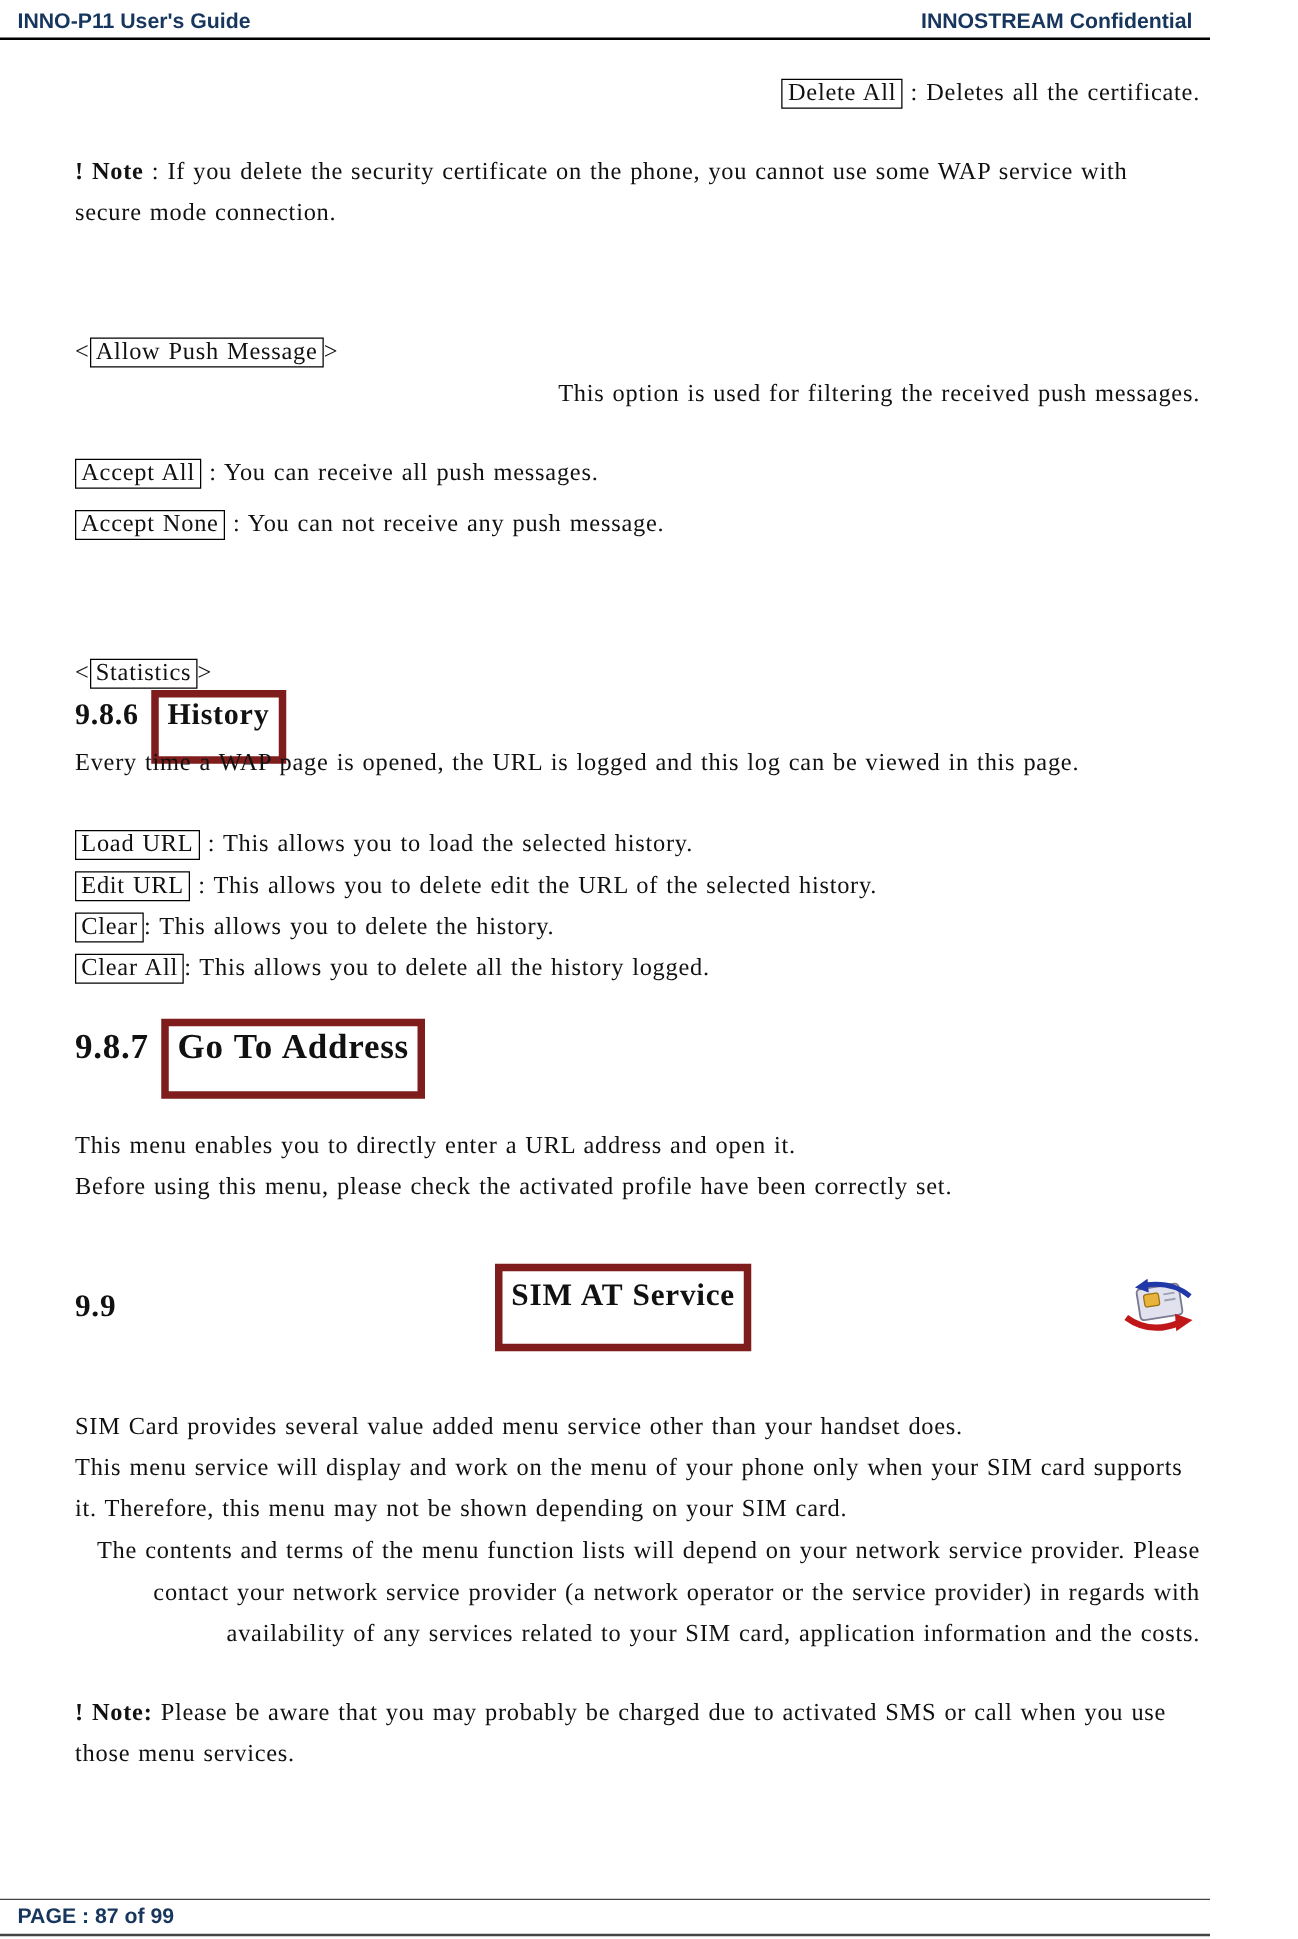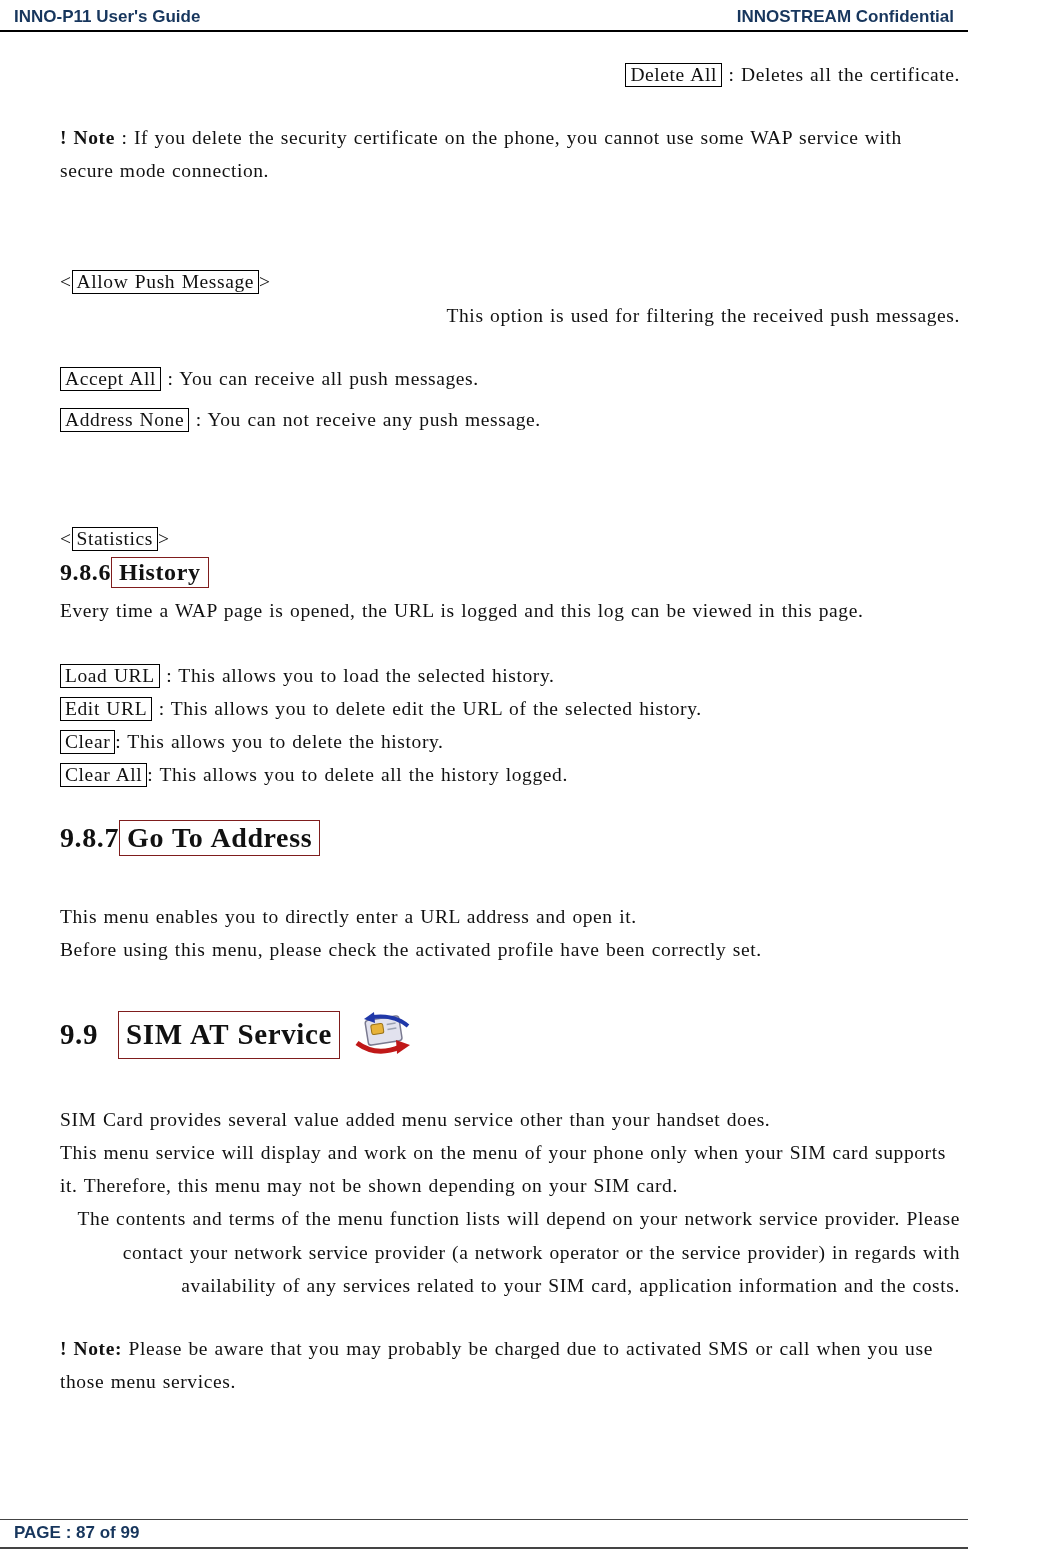--- a/index.html
+++ b/index.html
@@ -99,7 +99,7 @@
 
     <p class="para mb-8"><span class="boxed">Accept All</span><span> : You can receive all push messages.</span></p>
 
-    <p class="para mb-86"><span class="boxed">Address None</span><span> : You can not receive any push message.</span></p>
+    <p class="para mb-86"><span class="boxed">Accept None</span><span> : You can not receive any push message.</span></p>
 
     <p class="para"><span>&lt;</span><span class="boxed">Statistics</span><span>&gt;</span></p>
 

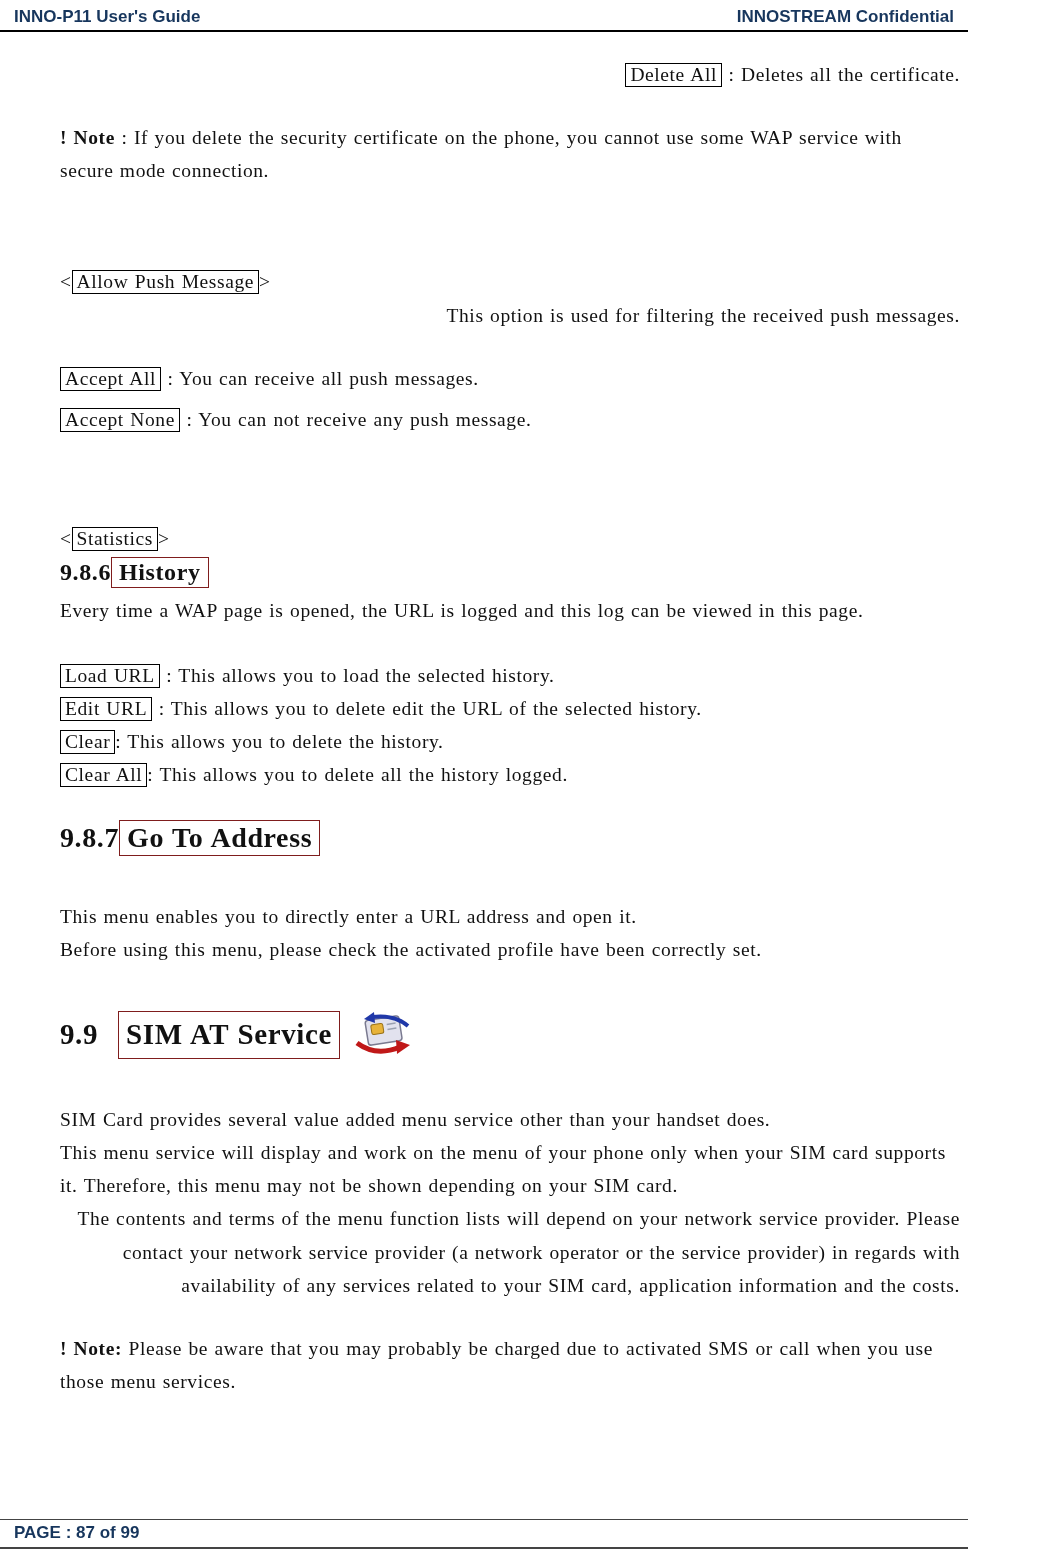--- a/index.html
+++ b/index.html
@@ -58,7 +58,7 @@
     margin: 0 0 44px 0; line-height: 1.5;
     display: flex; align-items: center;
   }
-  .h-num { }
+  .h-num { margin-right: 10px; }
   .h-num-wide { margin-right: 20px; }
   .boxed-h {
     border: 1px solid #7f1d1d;

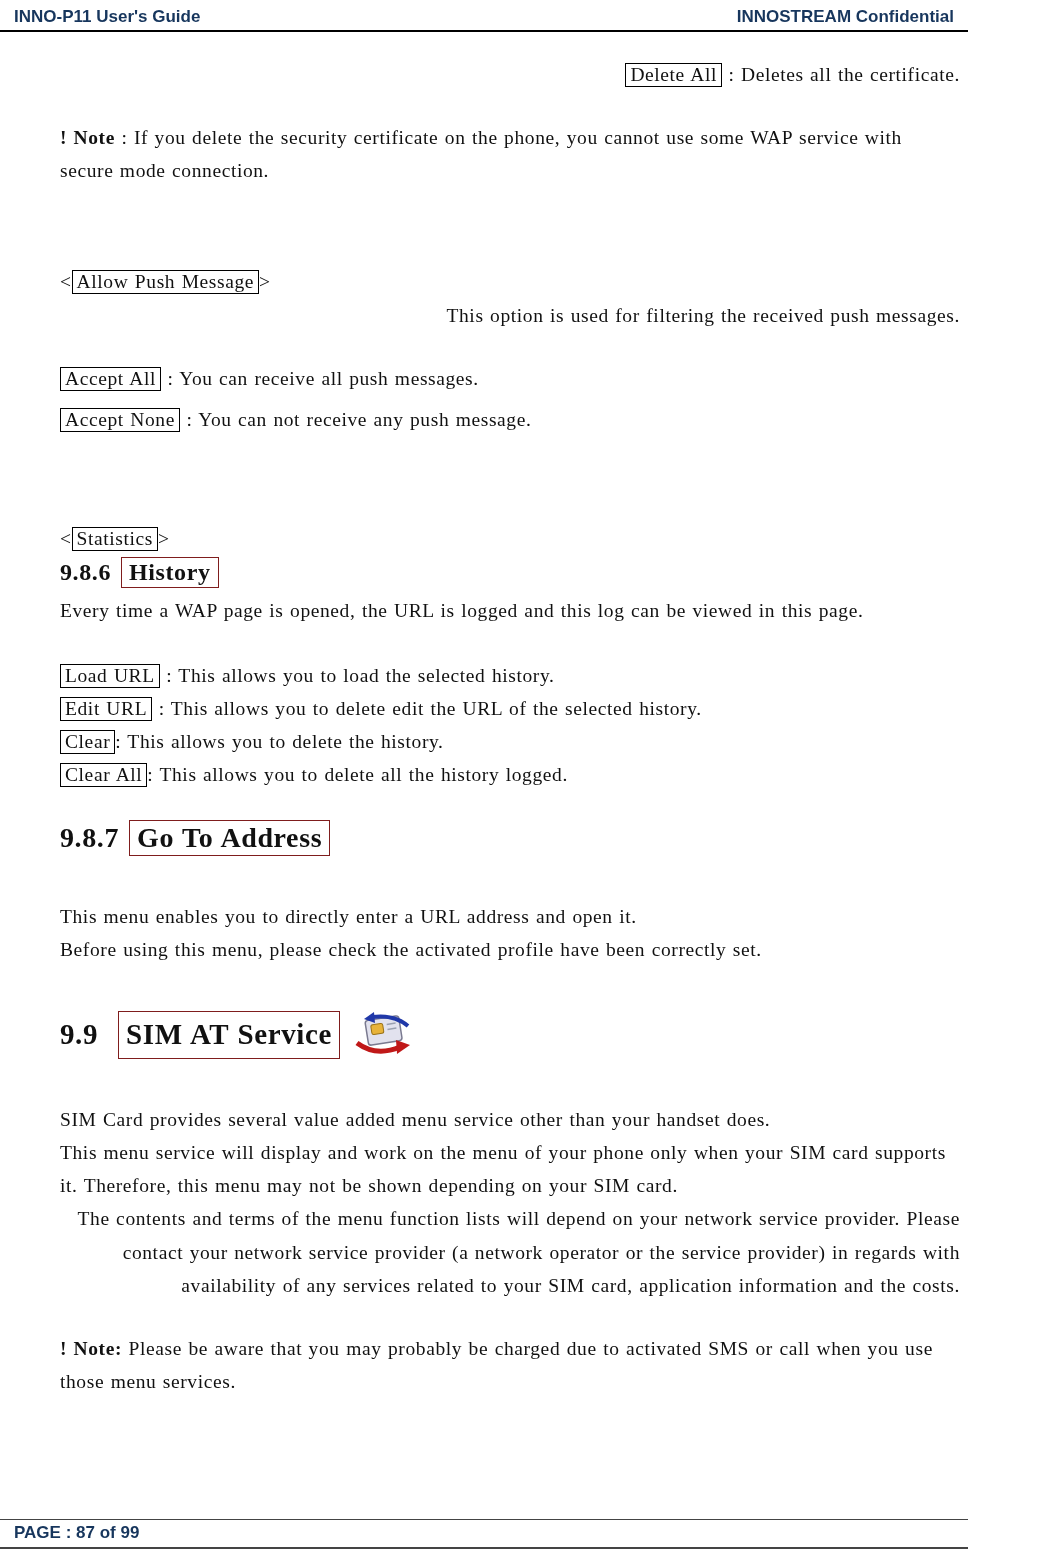--- a/index.html
+++ b/index.html
@@ -61,8 +61,8 @@
   .h-num { margin-right: 10px; }
   .h-num-wide { margin-right: 20px; }
   .boxed-h {
-    border: 1px solid #7f1d1d;
-    padding: 1px 7px 2px 7px;
+    border: 6px solid #7f1d1d;
+    padding: 1px 7px 20px 7px;
   }
   .icon-wrap { display: inline-block; margin-left: 12px; line-height: 0; }
   

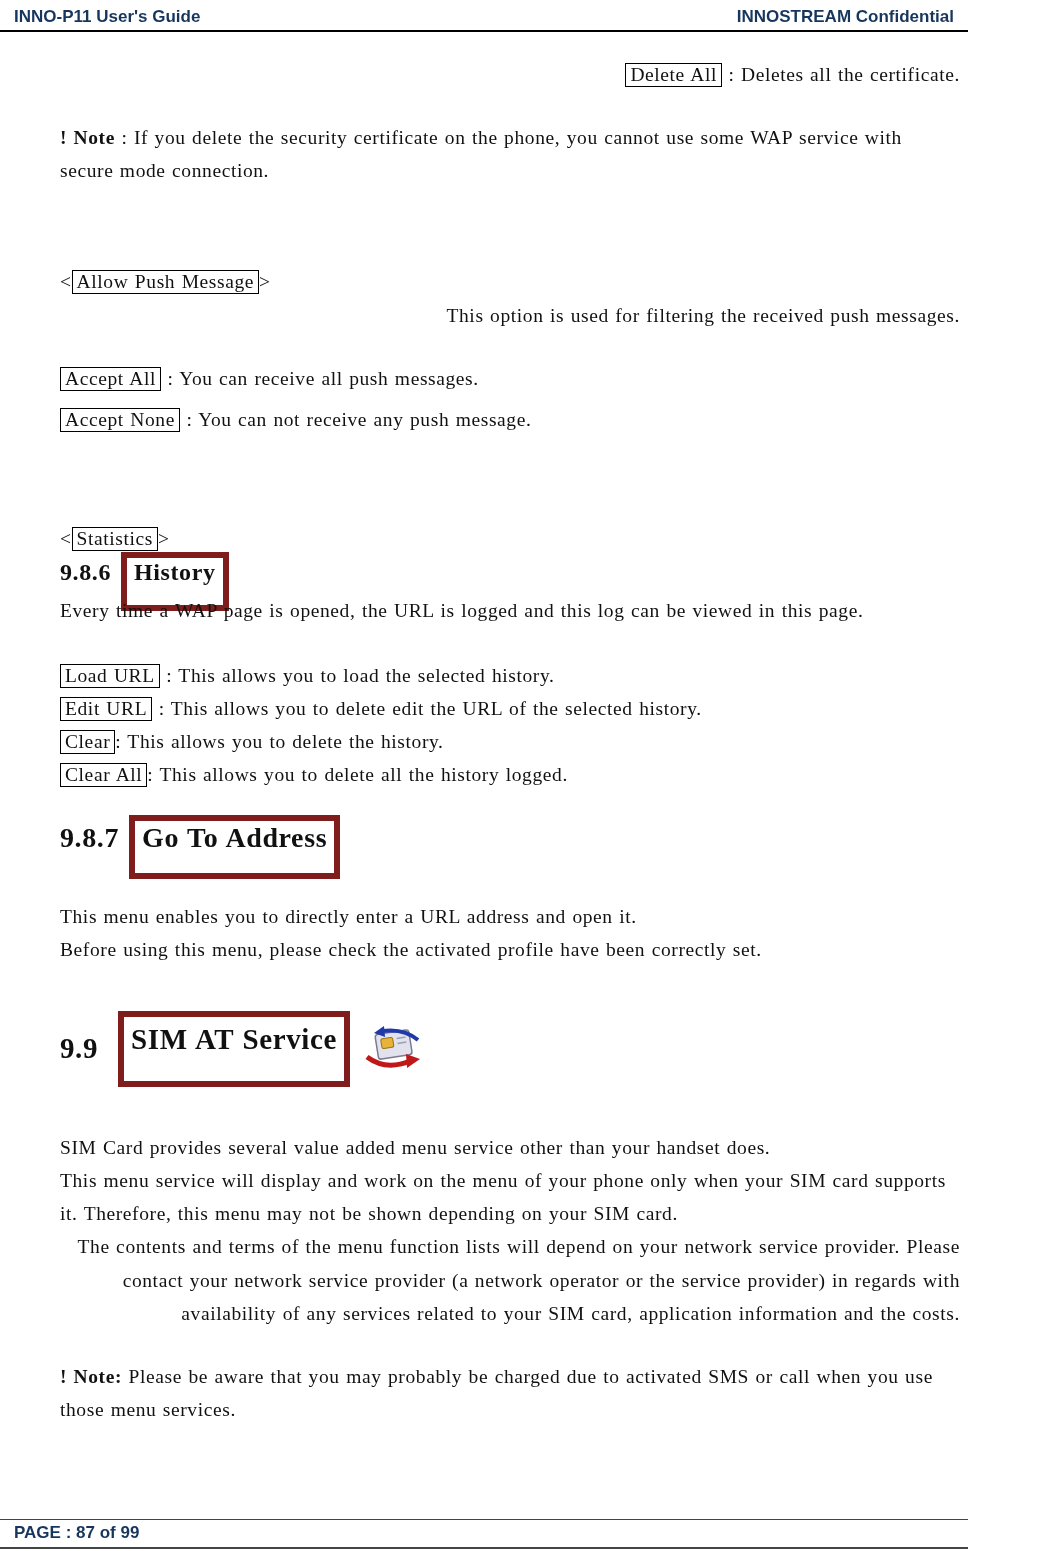--- a/index.html
+++ b/index.html
@@ -54,9 +54,9 @@
     margin: 0 0 42px 0; line-height: 1.45;
   }
   h2.h-big {
-    font-size: 29px; font-weight: bold;
+    font-size: 25px; font-weight: bold;
     margin: 0 0 44px 0; line-height: 1.5;
-    display: flex; align-items: center;
+    display: flex; align-items: center; justify-content: space-between;
   }
   .h-num { margin-right: 10px; }
   .h-num-wide { margin-right: 20px; }

